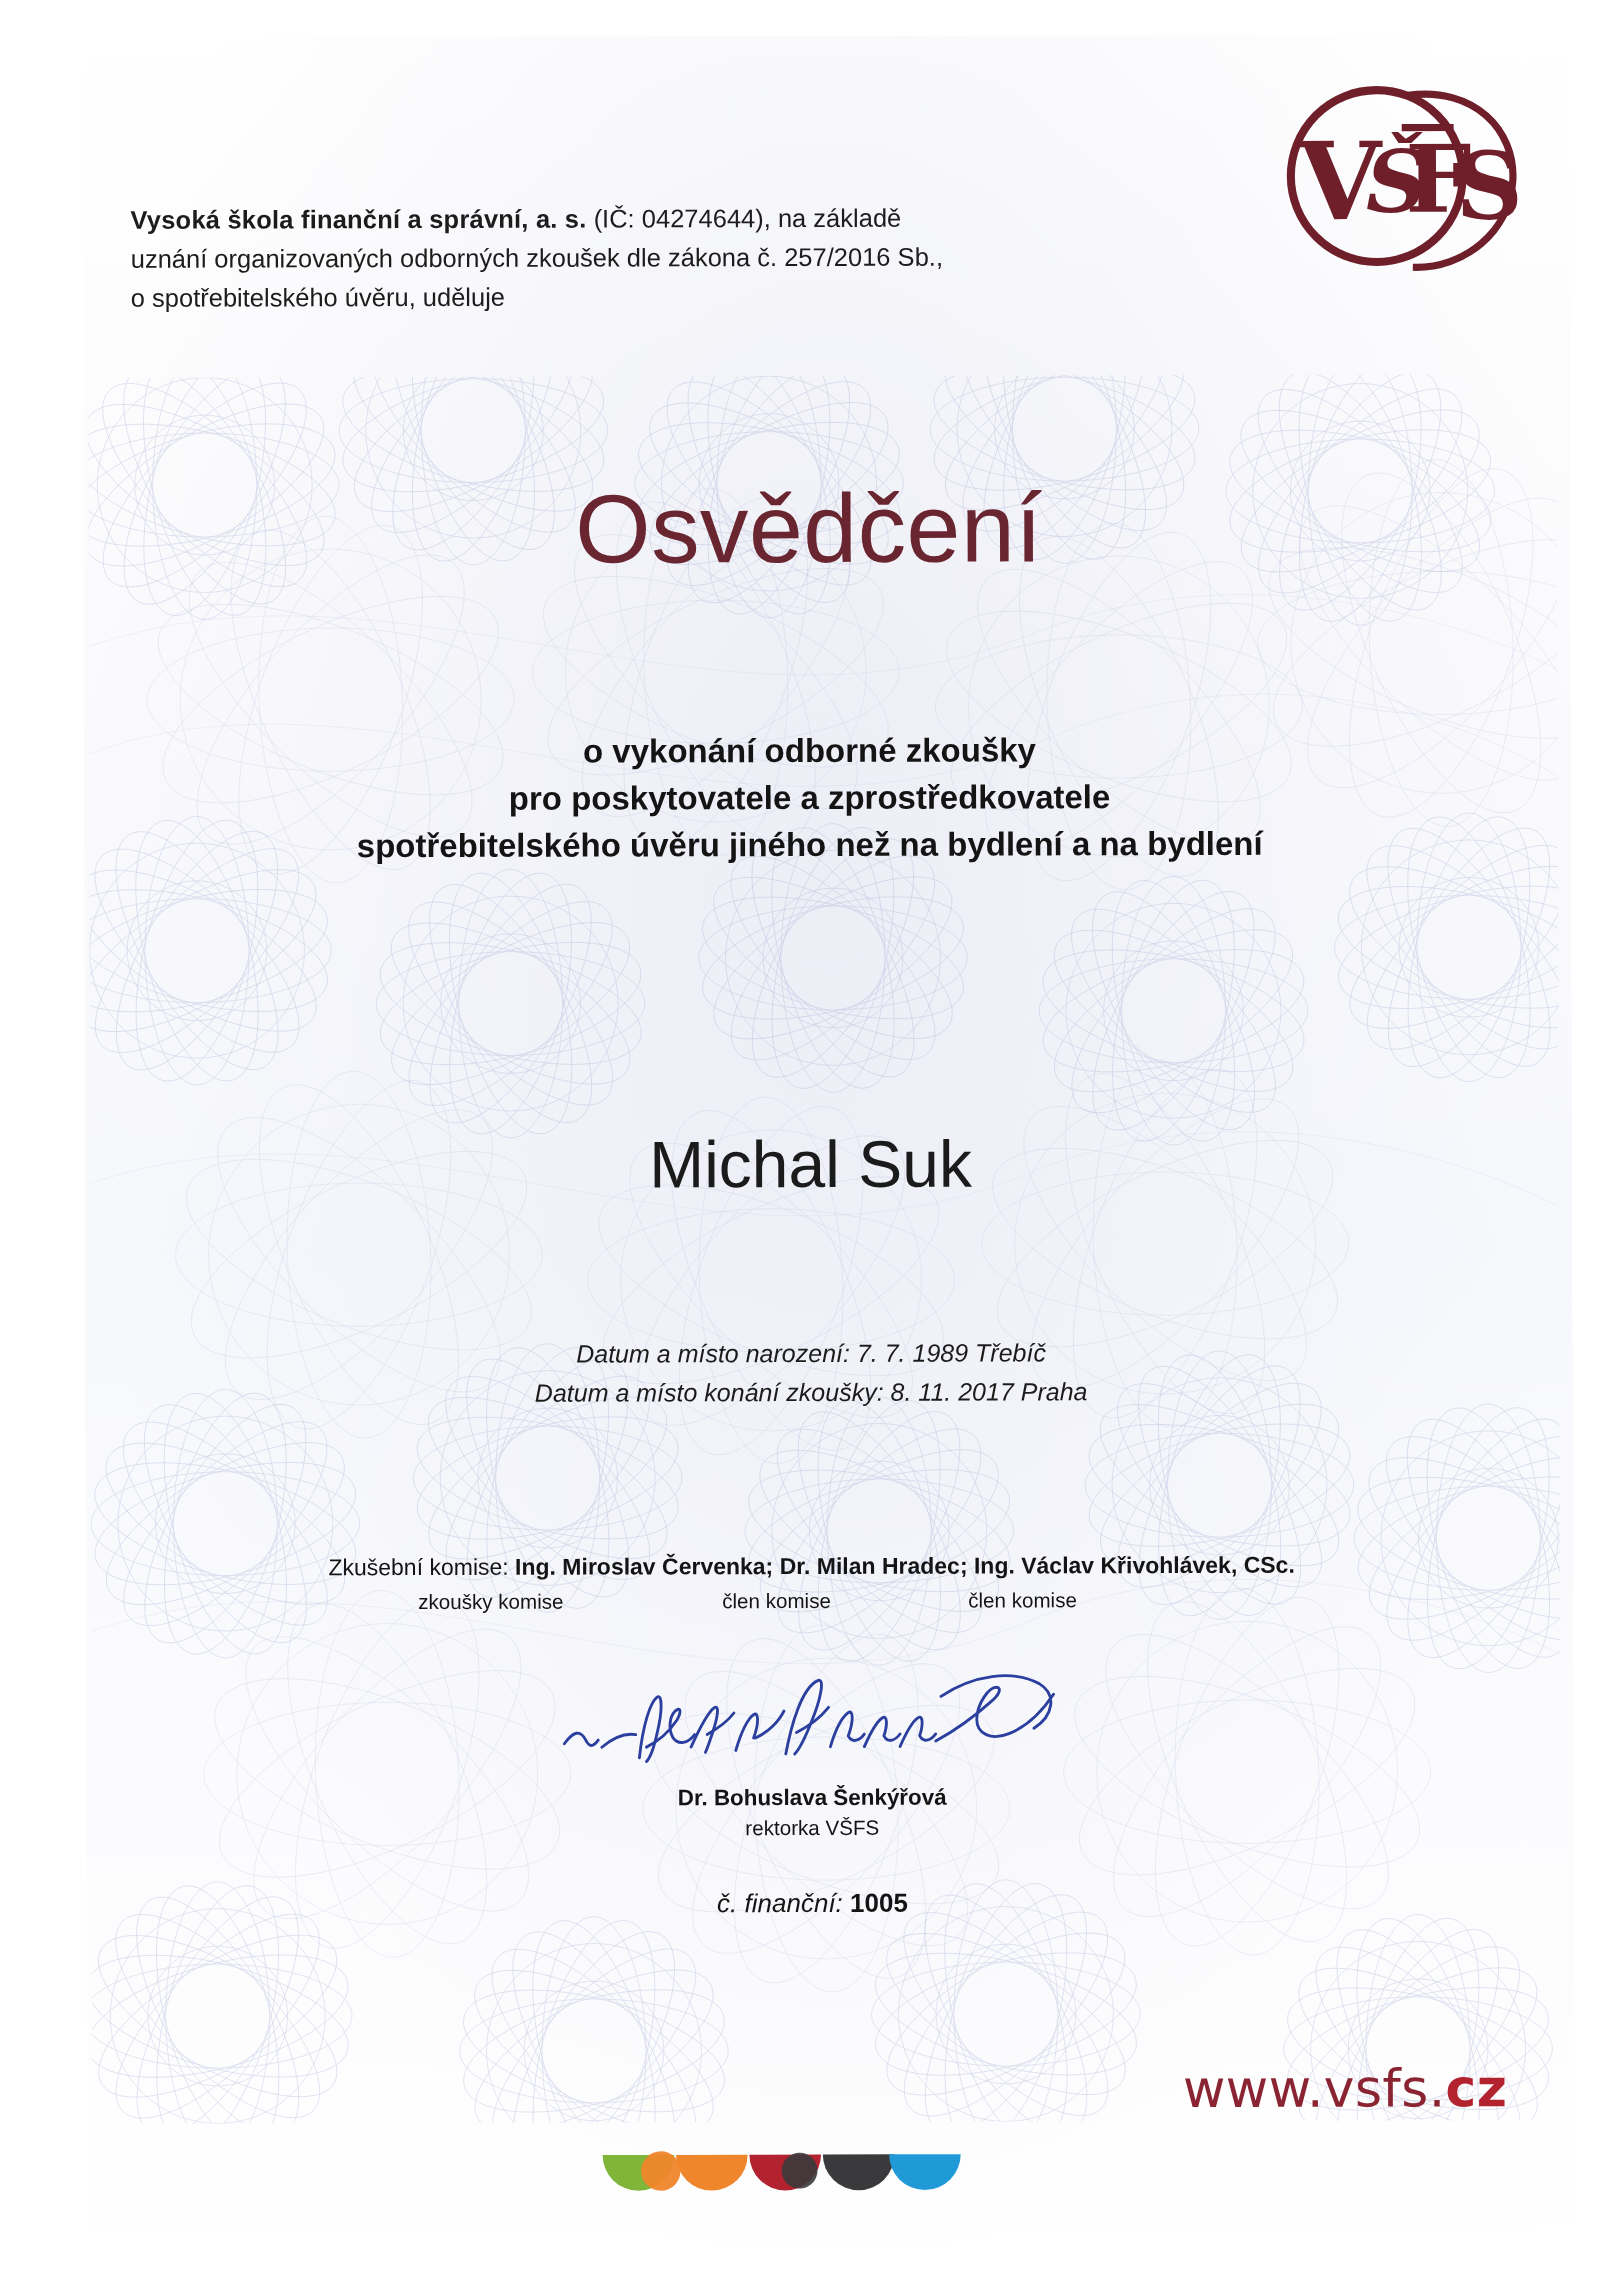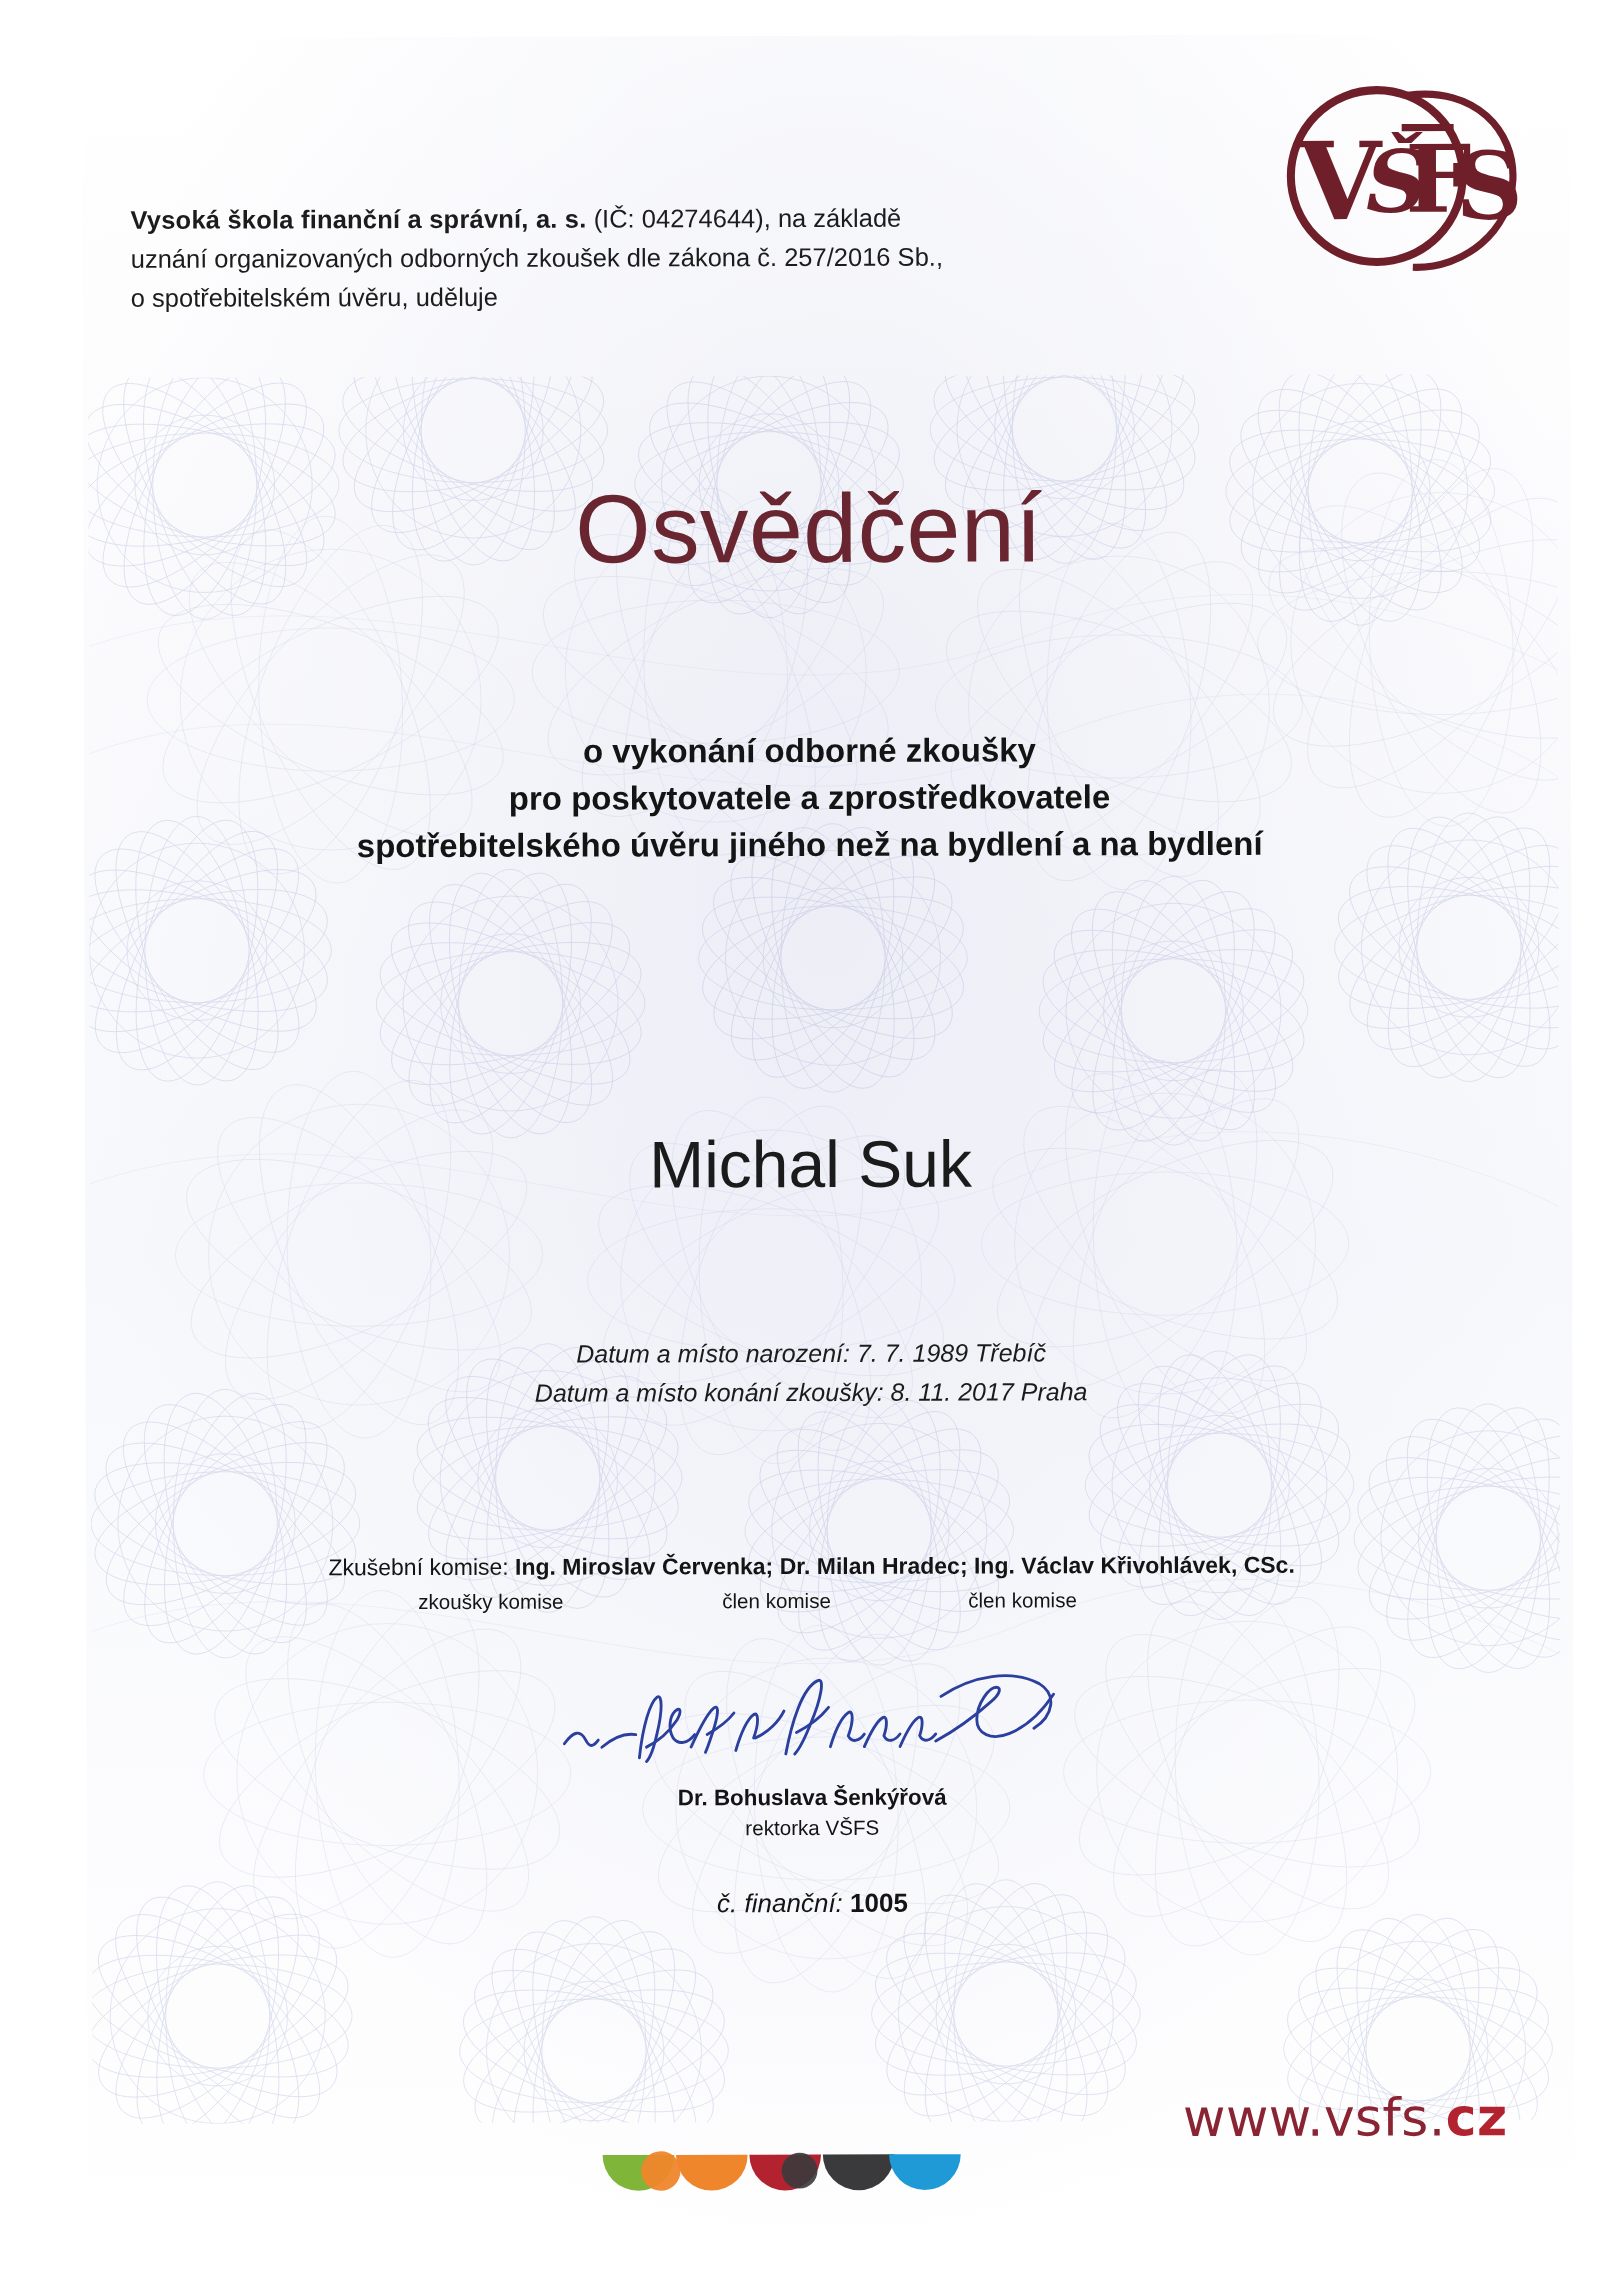--- a/index.html
+++ b/index.html
@@ -309,7 +309,7 @@
   <div class="header-text">
     <b>Vysoká škola finanční a správní, a. s.</b><span> (IČ: 04274644), na základě</span><br>
     <span>uznání organizovaných odborných zkoušek dle zákona č. 257/2016 Sb.,</span><br>
-    <span>o spotřebitelském úvěru, uděluje</span>
+    <span>o spotřebitelského úvěru, uděluje</span>
   </div>
 
   <div class="title">Osvědčení</div>

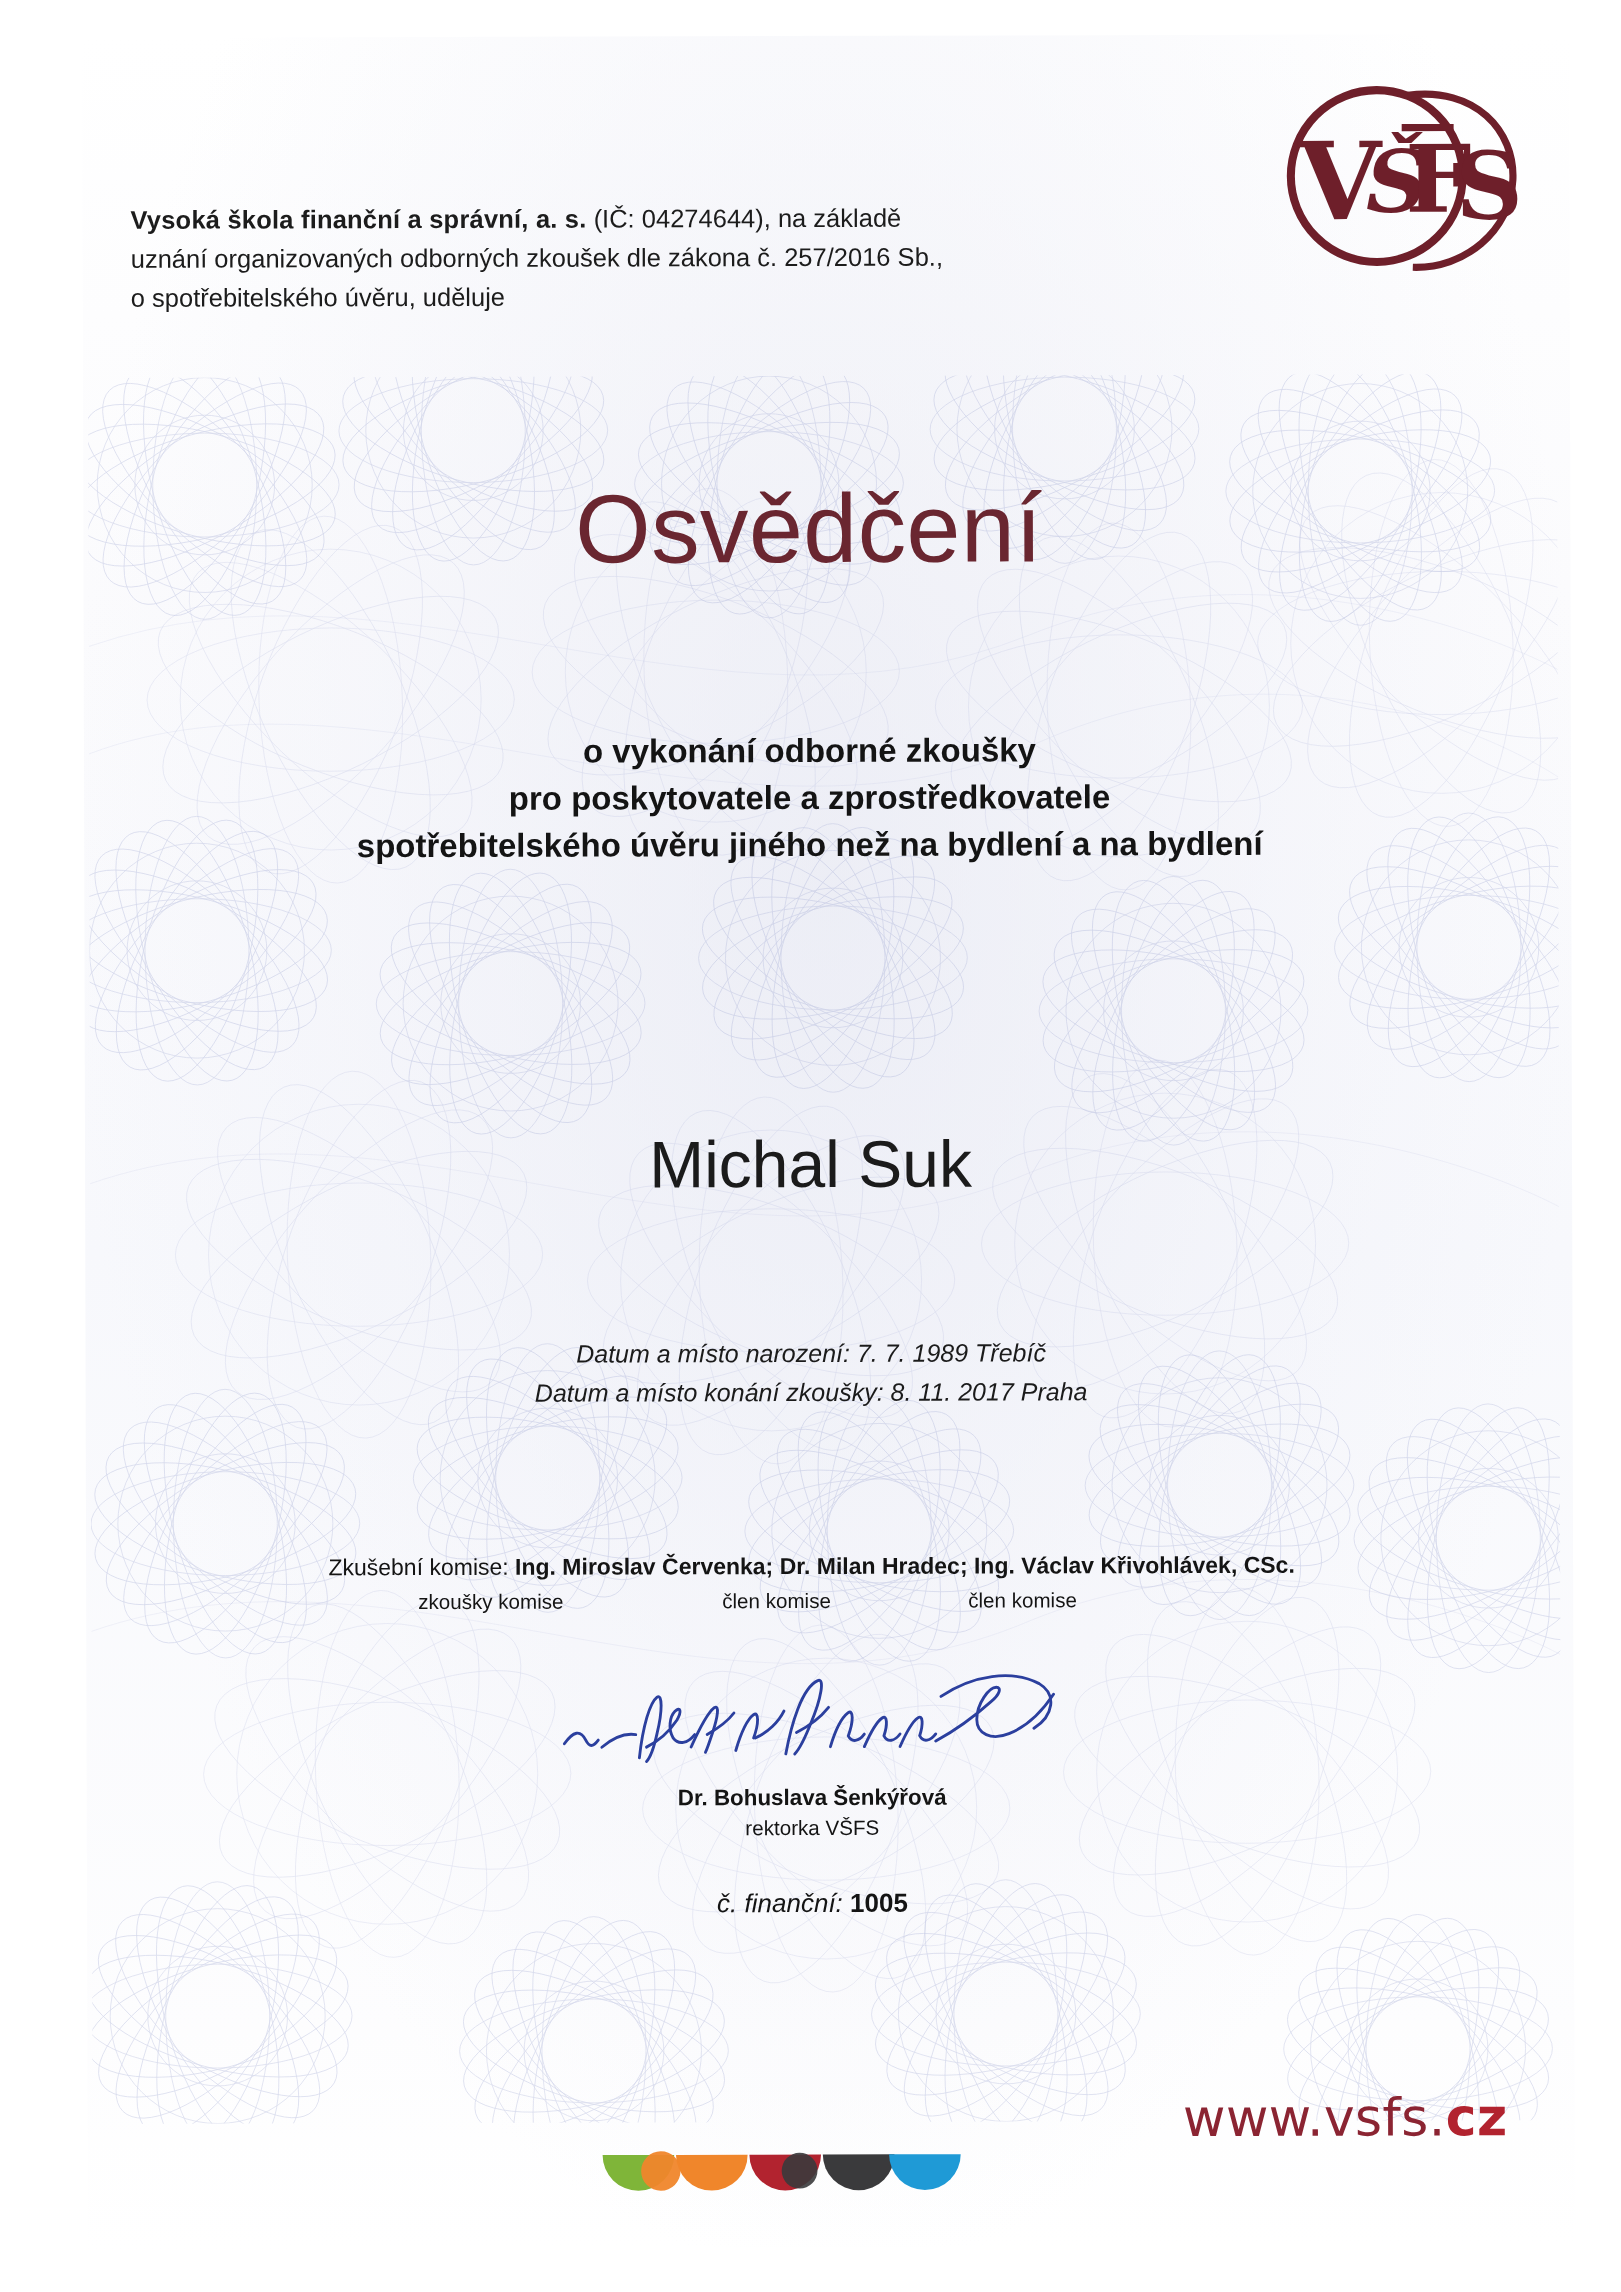--- a/index.html
+++ b/index.html
@@ -188,7 +188,6 @@
     letter-spacing: 0.4px;
     color: #8b2432;
     font-family: "DejaVu Sans", sans-serif;
-    margin-top: 29px;
   }
   .footer-url .cz { color: #b2232f; font-weight: bold; }
   .footer-url .www { color: #8b2432; }

